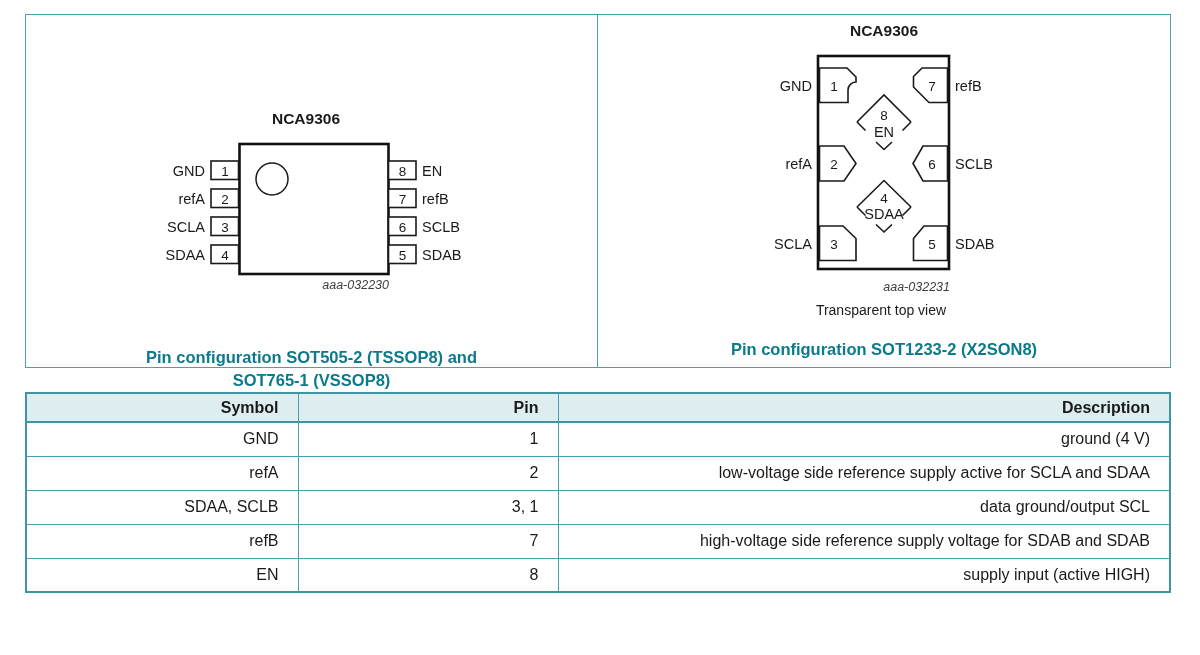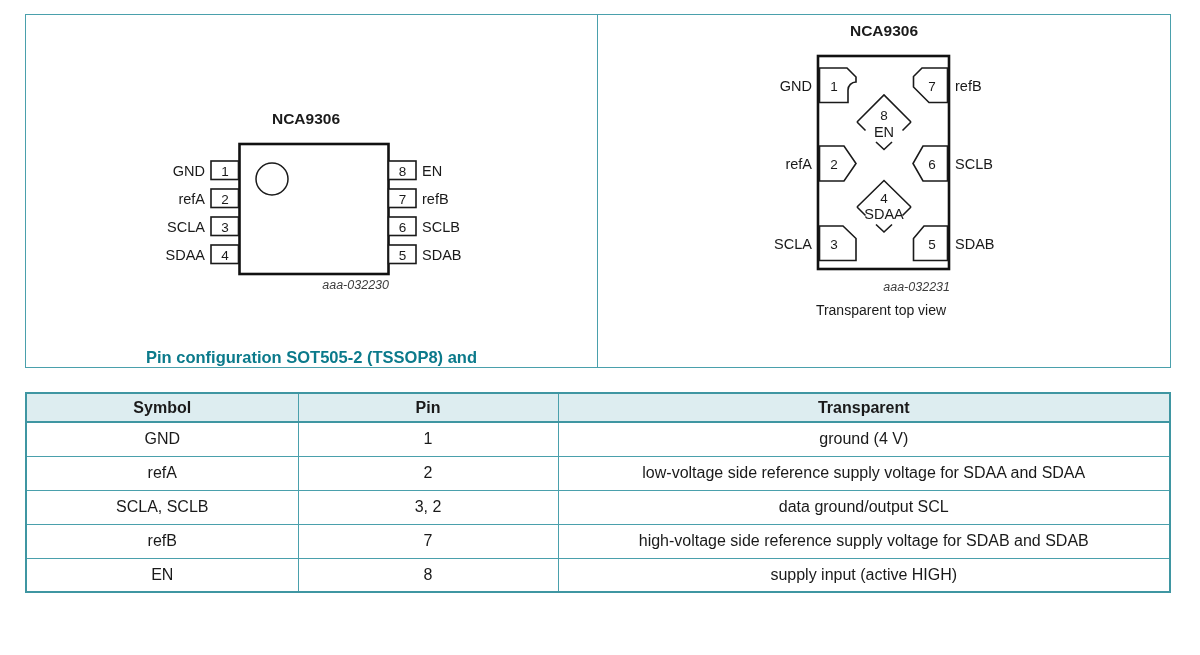--- a/index.html
+++ b/index.html
@@ -168,6 +168,7 @@
         <text class="view-note" x="180" y="300">Transparent top view</text>
       </svg>
 
+      <div class="caption caption-right">Pin configuration SOT1233-2 (X2SON8)</div>
     </div>
   </div>
 

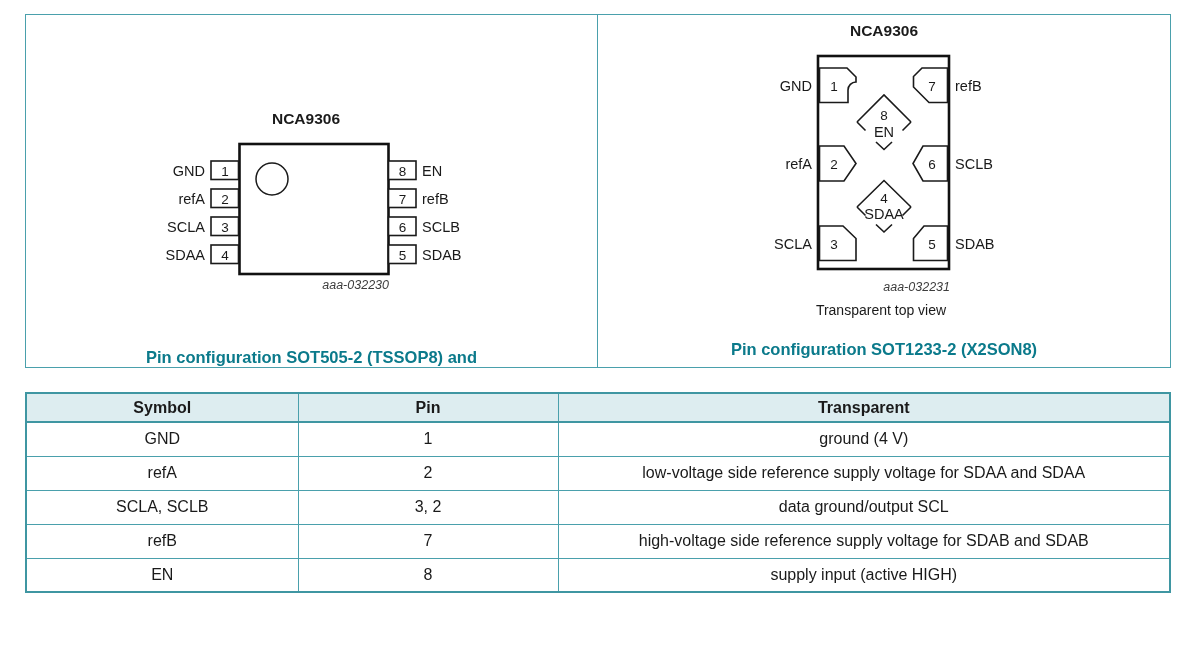--- a/index.html
+++ b/index.html
@@ -117,6 +117,7 @@
 
       <div class="caption caption-left">
         <div>Pin configuration SOT505-2 (TSSOP8) and</div>
+        <div>SOT765-1 (VSSOP8)</div>
       </div>
     </div>
 

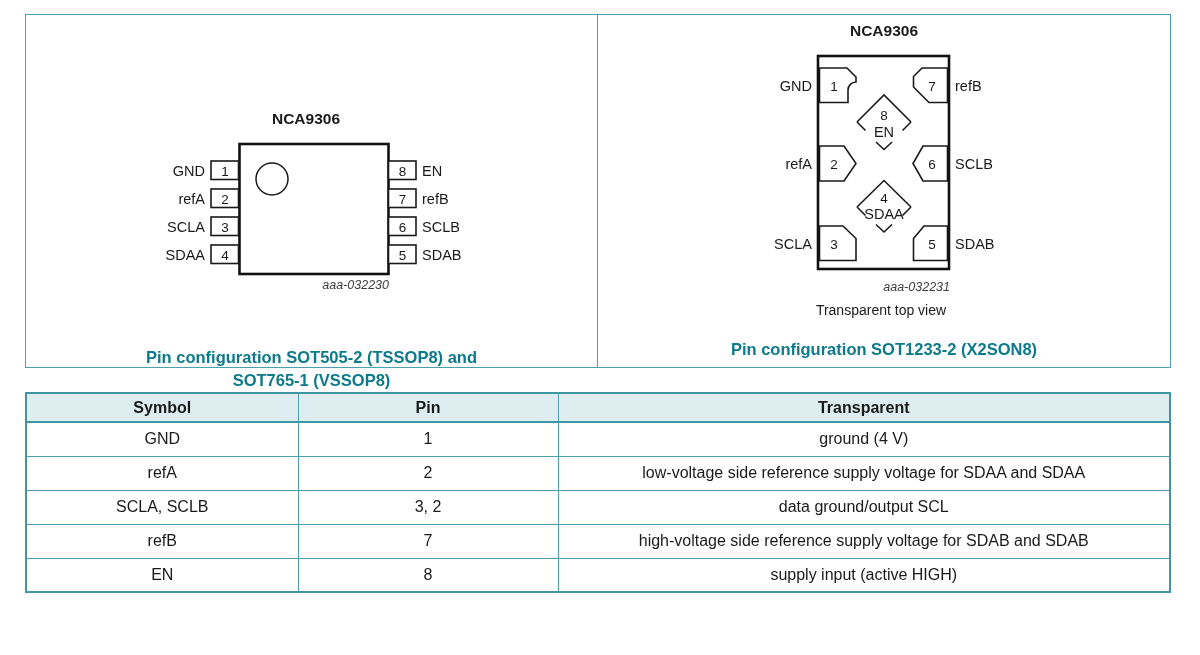--- a/index.html
+++ b/index.html
@@ -47,8 +47,8 @@
     border-collapse:collapse; font-size:16px;
   }
   .pin-table th, .pin-table td {
-    border:1px solid #4aa0ac; text-align:center; vertical-align:middle;
-    padding:2px 10px; white-space:nowrap;
+    border:1px solid #4aa0ac; text-align:right; vertical-align:middle;
+    padding:2px 19px; white-space:nowrap;
   }
   .pin-table { border:2px solid #3f96a2; }
   .pin-table th {

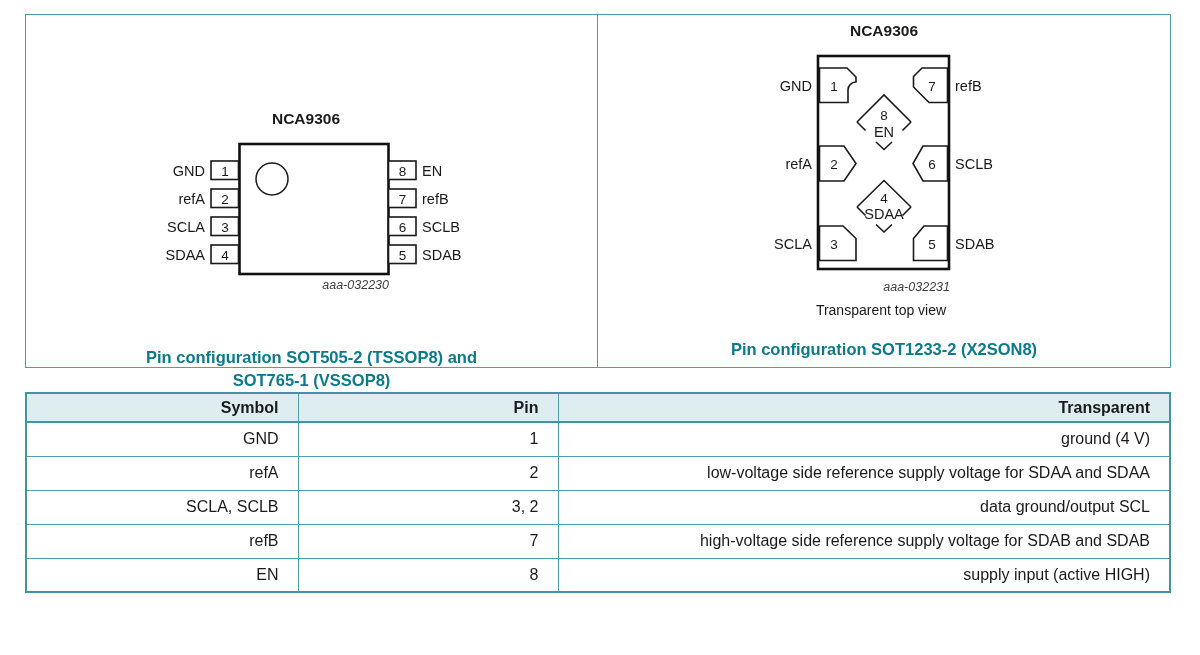--- a/index.html
+++ b/index.html
@@ -183,7 +183,7 @@
       <tr>
         <th>Symbol</th>
         <th>Pin</th>
-        <th>Transparent</th>
+        <th>Description</th>
       </tr>
     </thead>
     <tbody>

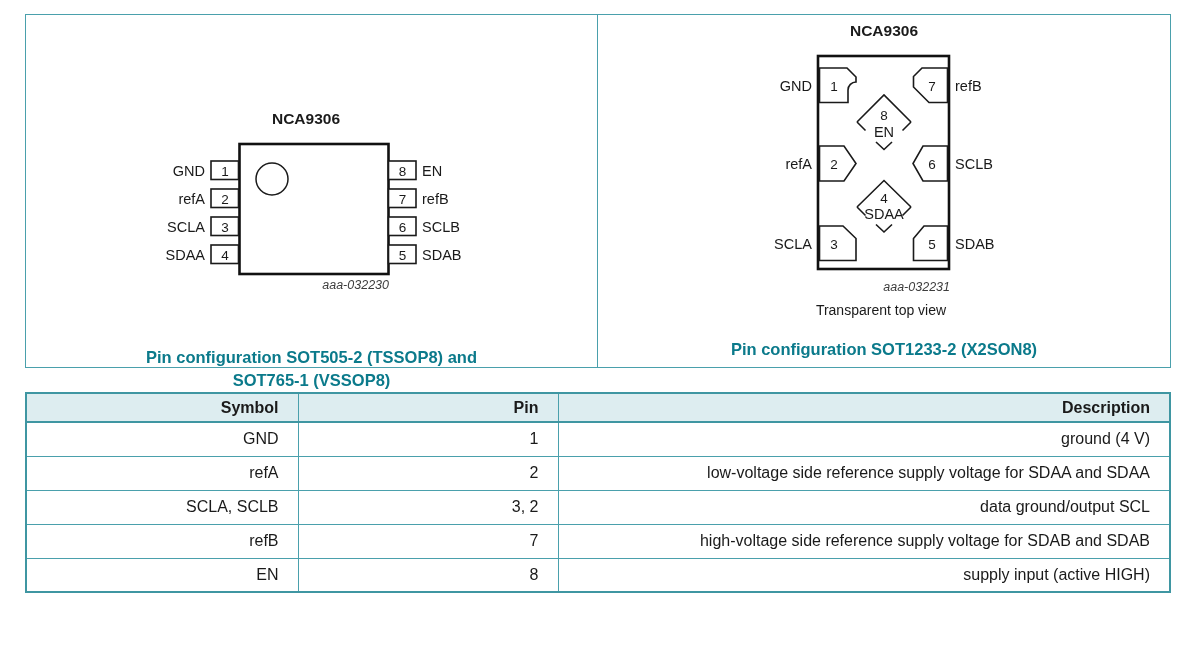--- a/index.html
+++ b/index.html
@@ -195,7 +195,7 @@
       <tr>
         <td>refA</td>
         <td>2</td>
-        <td>low-voltage side reference supply voltage for SDAA and SDAA</td>
+        <td>low-voltage side reference supply active for SCLA and SDAA</td>
       </tr>
       <tr>
         <td>SCLA, SCLB</td>

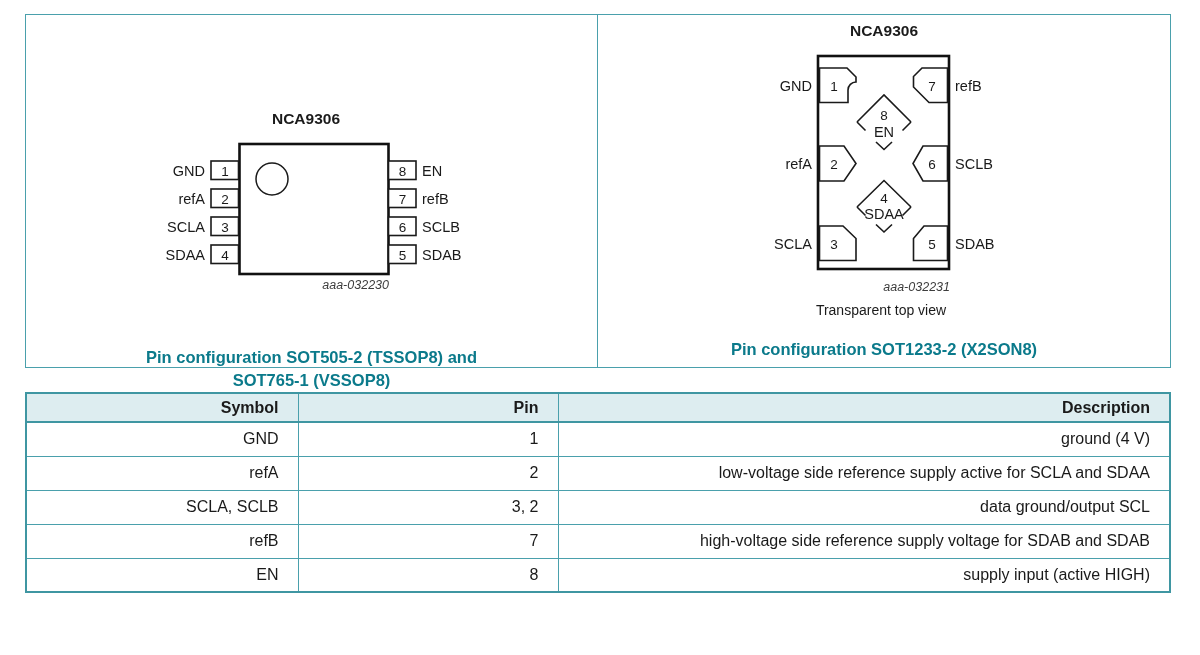--- a/index.html
+++ b/index.html
@@ -198,7 +198,7 @@
         <td>low-voltage side reference supply active for SCLA and SDAA</td>
       </tr>
       <tr>
-        <td>SCLA, SCLB</td>
+        <td>SDAA, SCLB</td>
         <td>3, 2</td>
         <td>data ground/output SCL</td>
       </tr>

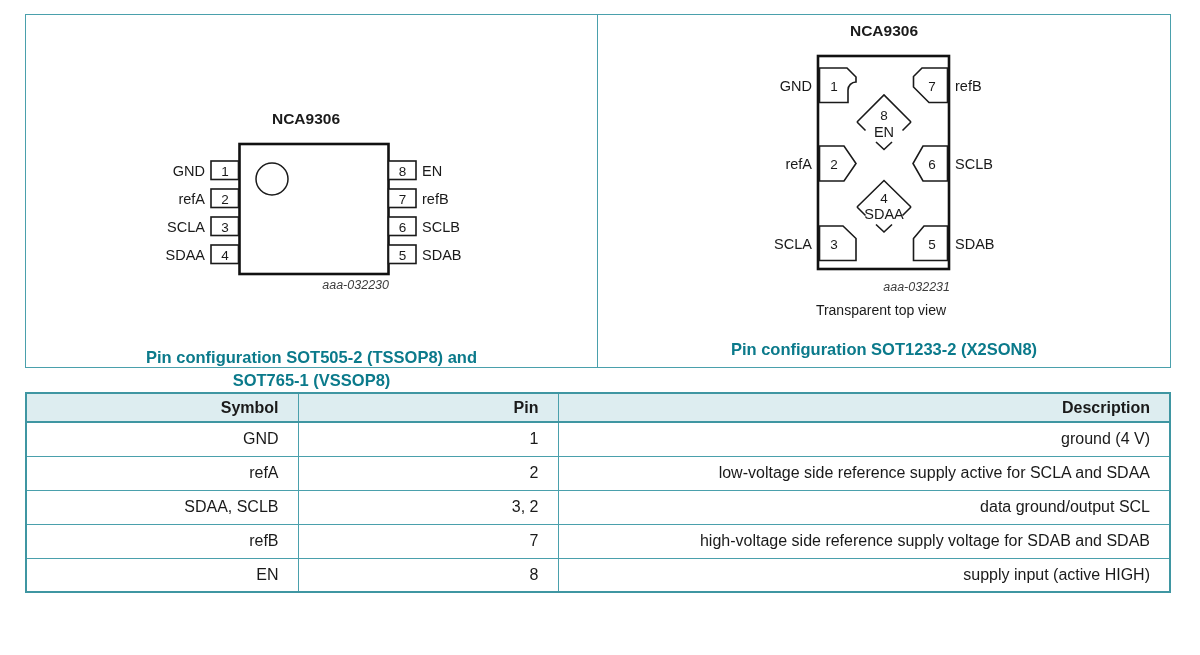--- a/index.html
+++ b/index.html
@@ -199,7 +199,7 @@
       </tr>
       <tr>
         <td>SDAA, SCLB</td>
-        <td>3, 2</td>
+        <td>3, 1</td>
         <td>data ground/output SCL</td>
       </tr>
       <tr>

